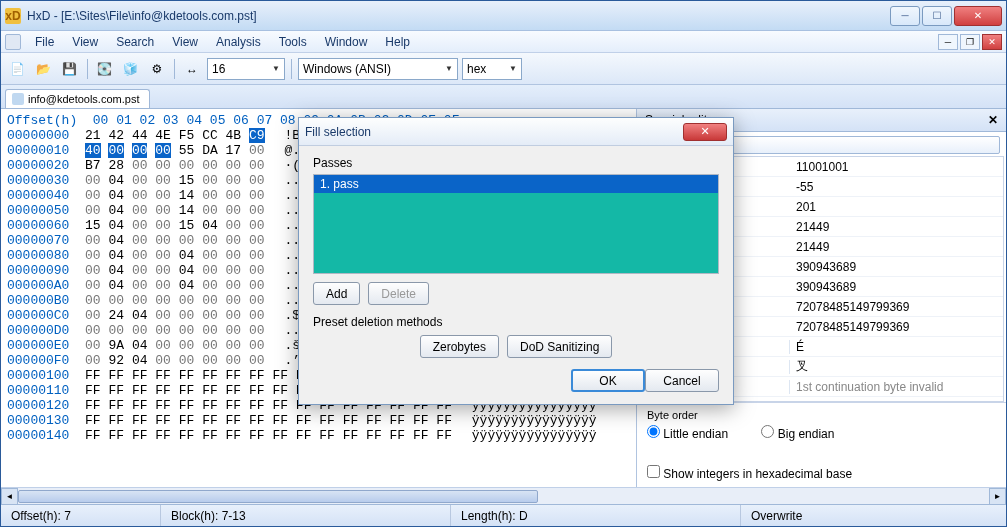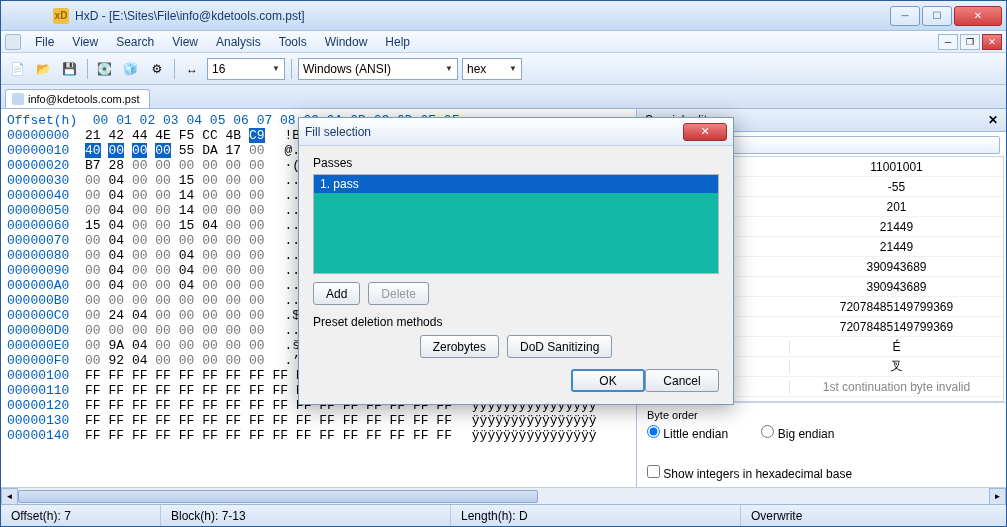--- a/index.html
+++ b/index.html
@@ -6,7 +6,7 @@
 body { font-family: "Segoe UI", Tahoma, sans-serif; font-size: 12px; background: #d4e4f7; overflow: hidden; width: 1007px; height: 527px; position: relative; }
 .window { border: 1px solid #2a5a9a; background: #fff; width: 1007px; height: 527px; display: flex; flex-direction: column; }
 .titlebar { height: 30px; background: linear-gradient(#e8f0fb, #c3dbf4); display: flex; align-items: center; padding: 0 4px; border-bottom: 1px solid #a8c0e0; }
-.titlebar .icon { width: 16px; height: 16px; background: #f0c040; border-radius: 2px; margin-right: 6px; display:flex;align-items:center;justify-content:center;font-size:10px;color:#a06000;font-weight:bold;margin-left:48px;}
+.titlebar .icon { width: 16px; height: 16px; background: #f0c040; border-radius: 2px; margin-right: 6px; display:flex;align-items:center;justify-content:center;font-size:12px;color:#a06000;font-weight:bold;}
 .titlebar .title { flex: 1; color: #1a3a6a; font-size: 12px; }
 .titlebar .winbtns { display: flex; gap: 2px; }
 .titlebar .winbtn { width: 30px; height: 20px; border: 1px solid #7a9ac0; background: linear-gradient(#f0f6fd,#d8e8fa); border-radius: 3px; display:flex;align-items:center;justify-content:center;font-size:10px;color:#3a5a8a;cursor:pointer;}

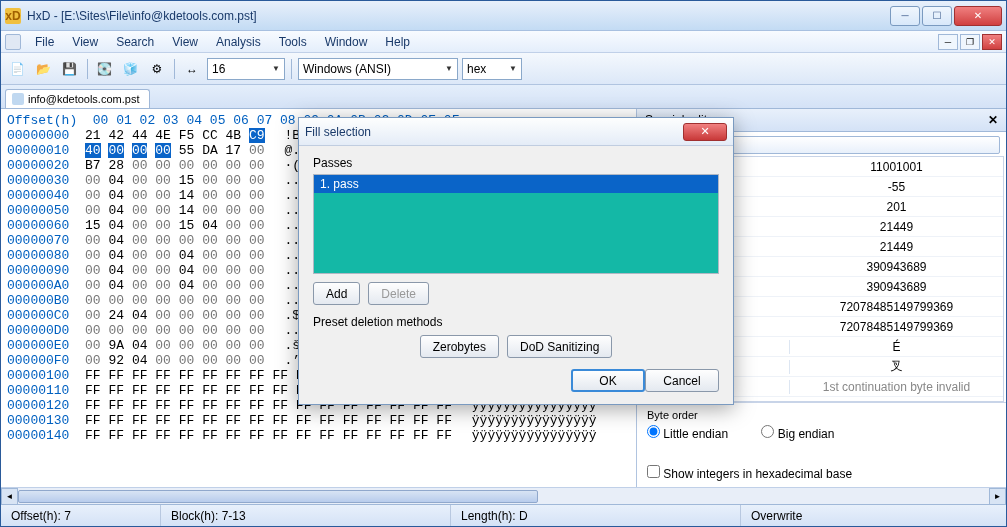--- a/index.html
+++ b/index.html
@@ -38,7 +38,7 @@
 .sidepanel .sphdr { background:linear-gradient(#e8f0fb,#d4e2f6);padding:4px 8px;border-bottom:1px solid #a0b8d8;display:flex;align-items:center;}
 .sidepanel .sphdr .x{margin-left:auto;cursor:pointer;font-weight:bold;}
 .sidepanel .tabbtn { background:linear-gradient(#fff,#e8f0fb);border:1px solid #a0b8d8;display:inline-block;padding:2px 8px;margin:4px 6px 0 6px;border-radius:2px;font-size:11px;}
-.sidepanel .grid { flex:1;overflow:auto;margin:2px 2px 0 2px;border:1px solid #c8d4e8;text-align:center;}
+.sidepanel .grid { flex:1;overflow:auto;margin:2px 2px 0 2px;border:1px solid #c8d4e8;}
 .sidepanel .grow { display:flex;border-bottom:1px solid #eef2f8;font-size:12px;height:20px;align-items:center;}
 .sidepanel .grow .gk{width:150px;padding:0 6px;border-right:1px solid #dde6f2;}
 .sidepanel .grow .gv{flex:1;padding:0 6px;}

